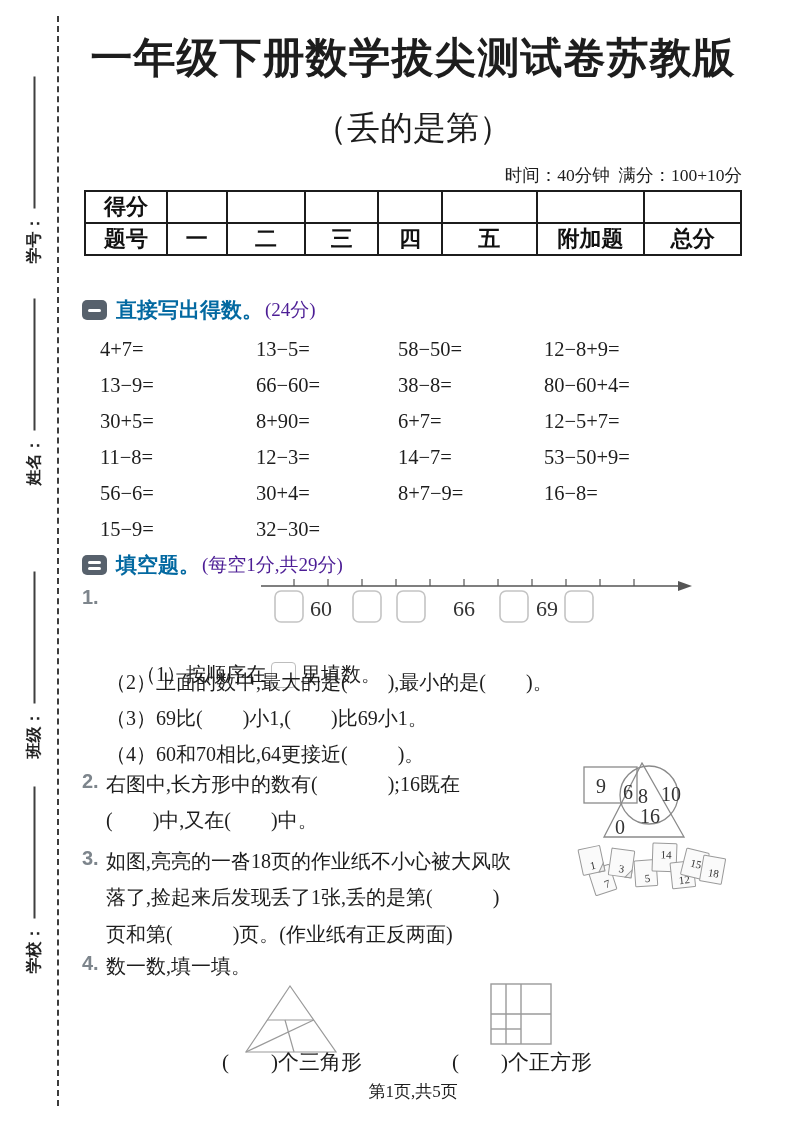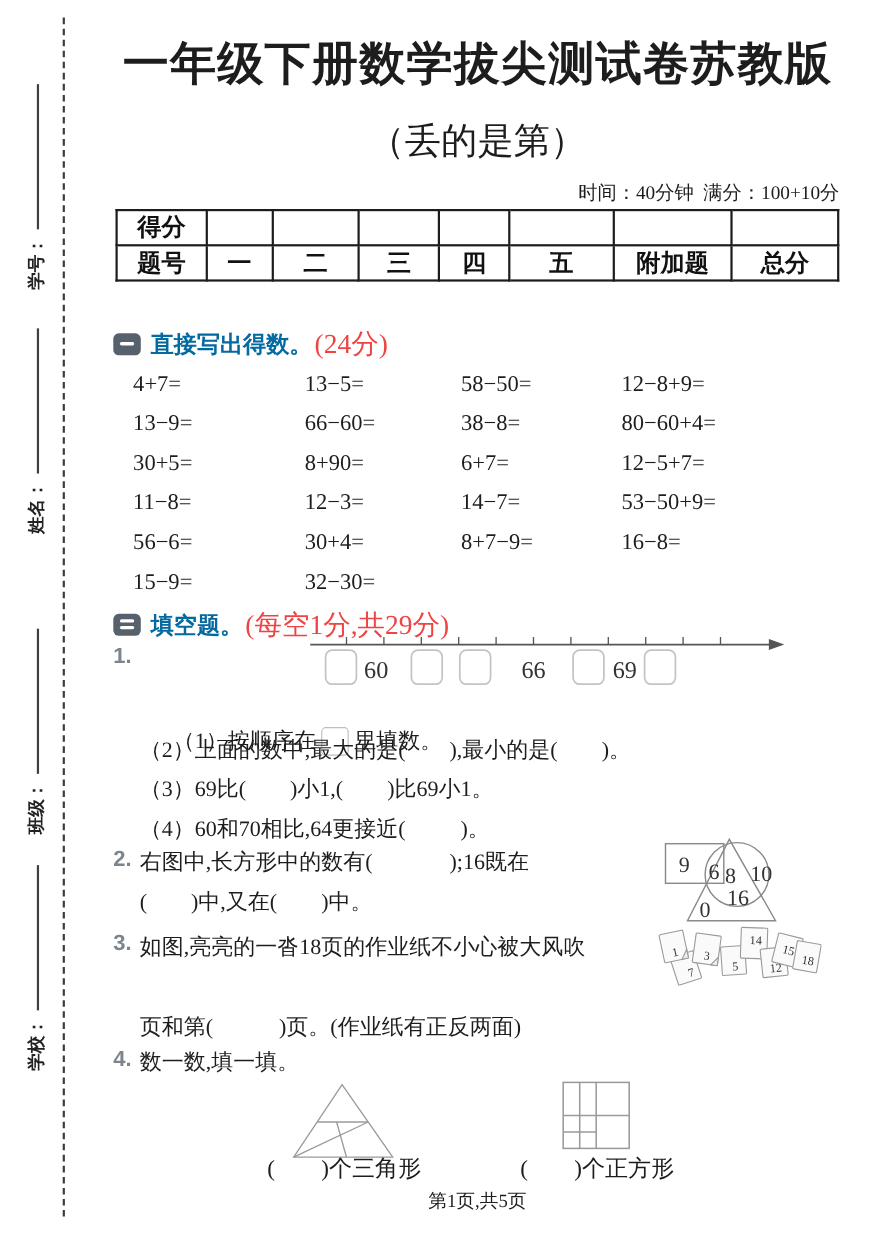--- a/index.html
+++ b/index.html
@@ -22,7 +22,7 @@
   }
   .side-item .write-line { display:inline-block; width:132px; height:0; border-bottom:2px solid #3f3f3f; }
   
-  .main { position:absolute; left:103px; top:0; width:662px; height:1079px; }
+  .main { position:absolute; left:82px; top:0; width:662px; height:1079px; }
   .title {
     position:absolute; top:30px; left:0; width:100%; text-align:center;
     font-size:42px; font-weight:700; letter-spacing:1px;

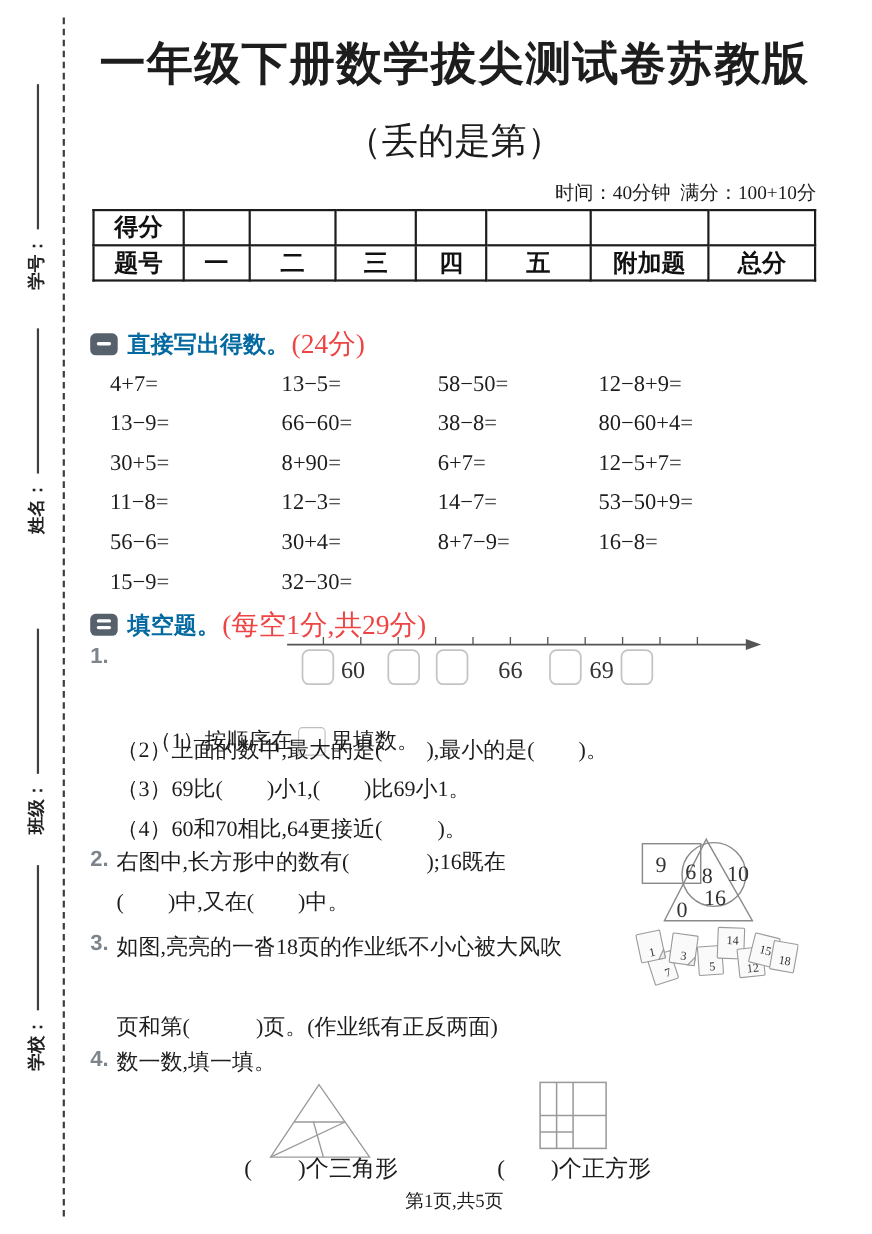--- a/index.html
+++ b/index.html
@@ -58,7 +58,7 @@
     font-family:"Liberation Sans","DejaVu Sans",sans-serif;
     font-weight:bold; font-size:21px; color:#0369a1;
   }
-  .sec-points { font-size:25px; color:#ef4444; margin-left:2px; white-space:pre; }
+  .sec-points { font-size:19px; color:#4c1d95; margin-left:2px; white-space:pre; }
   
   .prob-grid {
     position:absolute; top:331px; left:18px; width:630px;

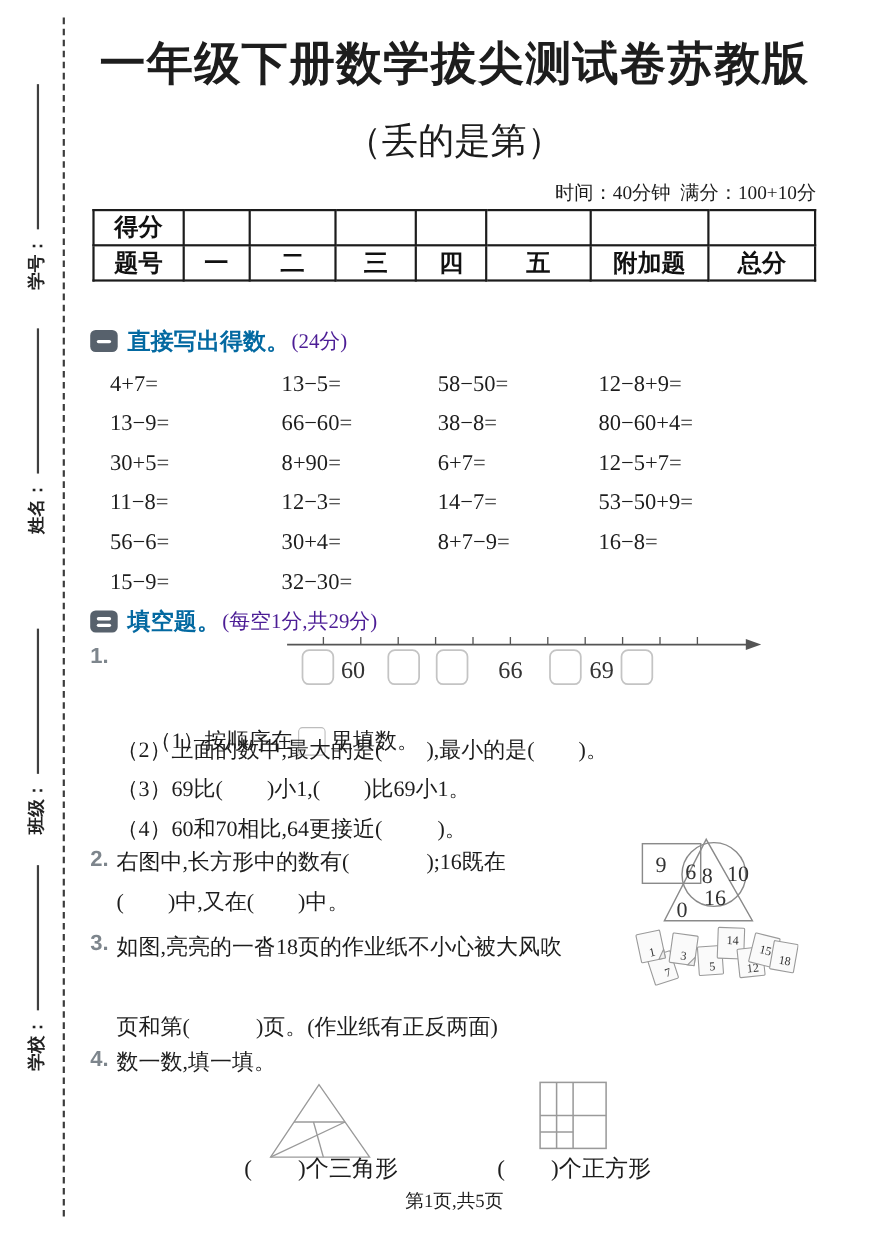--- a/index.html
+++ b/index.html
@@ -241,6 +241,7 @@
 
     <span class="qnum" style="top:847px">3.</span>
     <div class="qline" style="top:847px">如图,亮亮的一沓18页的作业纸不小心被大风吹</div>
+    <div class="qline" style="top:883px">落了,捡起来后发现丢了1张,丢的是第(            )</div>
     <div class="qline" style="top:920px">页和第(            )页。(作业纸有正反两面)</div>
     <svg class="fig" style="left:492px; top:841px" width="152" height="70" viewBox="0 0 152 70">
       <g transform="translate(14,30) rotate(-18)">

